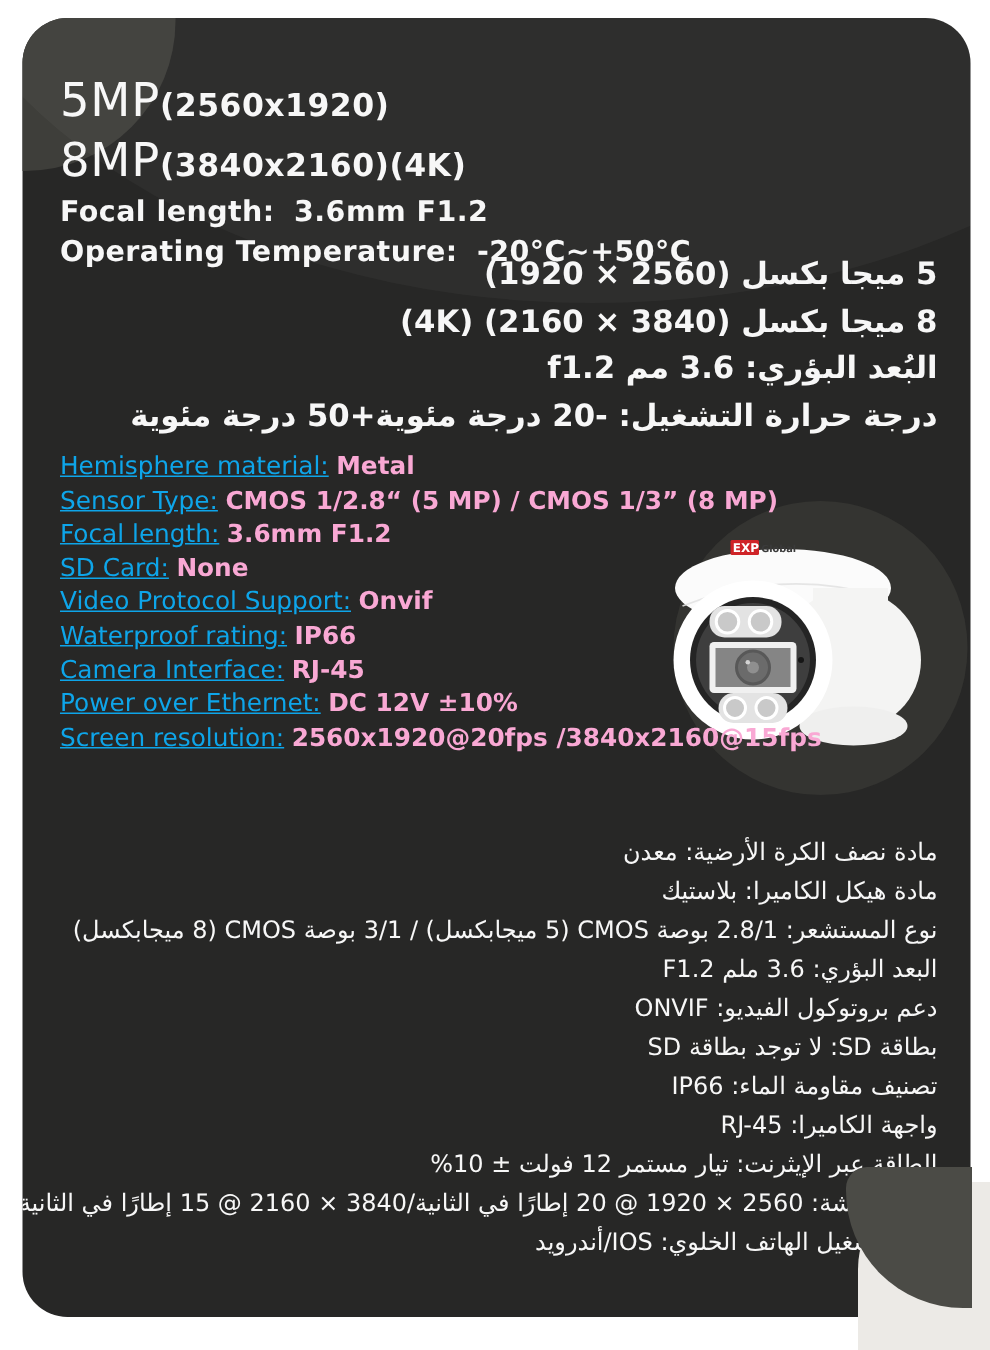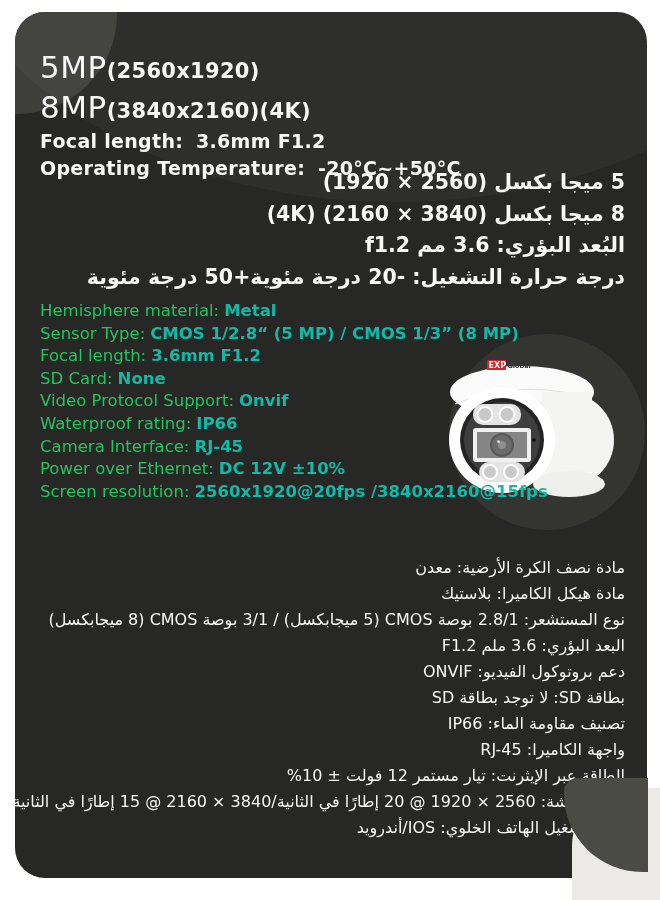--- a/index.html
+++ b/index.html
@@ -48,7 +48,7 @@
   
   .specs-en{position:absolute;left:25px;top:288px;font-size:16.5px;line-height:22.6px;}
   .spec-row{white-space:nowrap;}
-  .spec-label{font-weight:400;color:#22c55e;margin-right:5px;}
+  .spec-label{font-weight:400;color:#0ea5e9;margin-right:5px;text-decoration:underline;}
   .spec-value{font-weight:700;color:#14b8a6;}
   
   .specs-ar{

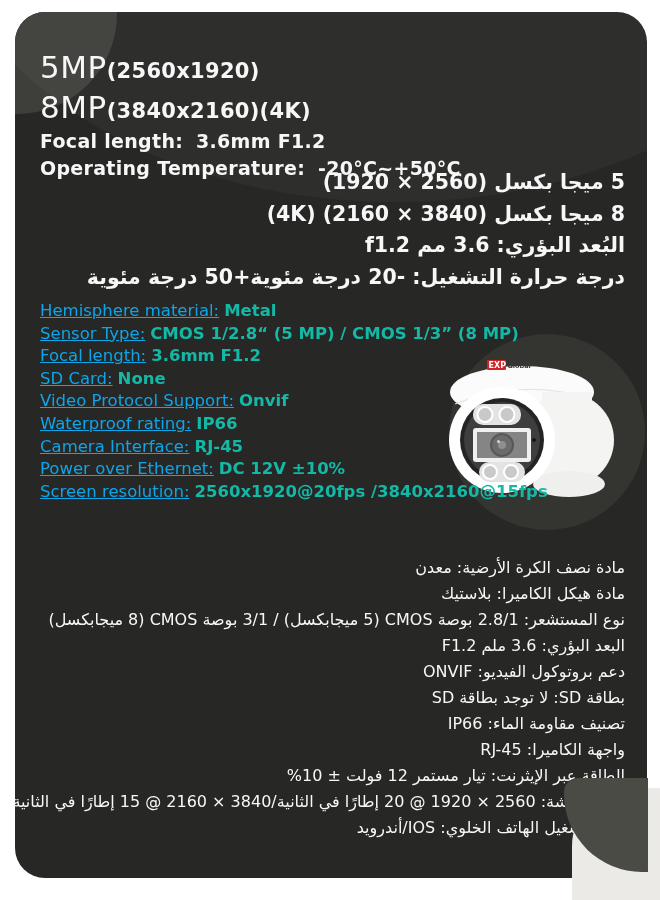--- a/index.html
+++ b/index.html
@@ -49,7 +49,7 @@
   .specs-en{position:absolute;left:25px;top:288px;font-size:16.5px;line-height:22.6px;}
   .spec-row{white-space:nowrap;}
   .spec-label{font-weight:400;color:#0ea5e9;margin-right:5px;text-decoration:underline;}
-  .spec-value{font-weight:700;color:#14b8a6;}
+  .spec-value{font-weight:700;color:#f9a8d4;}
   
   .specs-ar{
     position:absolute;right:22px;left:10px;top:543px;direction:rtl;text-align:right;

